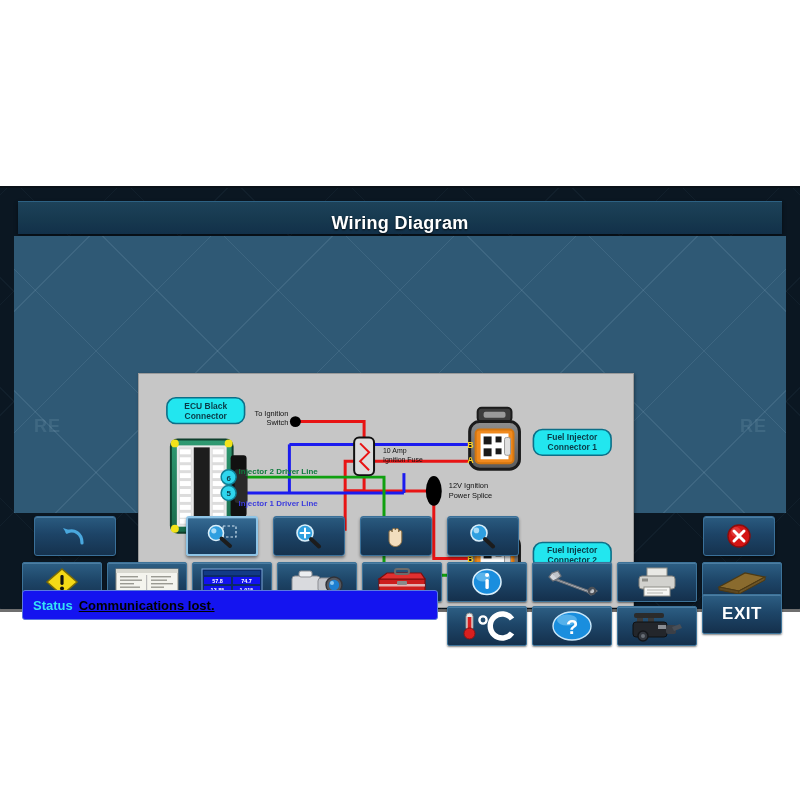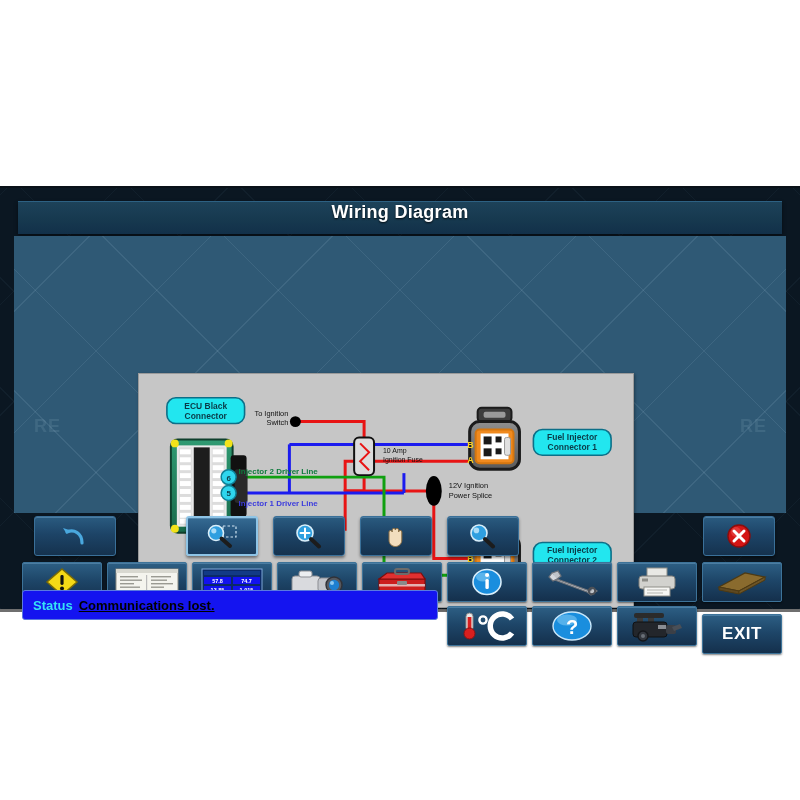--- a/index.html
+++ b/index.html
@@ -29,7 +29,7 @@
     background:linear-gradient(180deg,#1d4259 0%,#173a50 50%,#123049 100%);
     border-top:1px solid #2d6183;
     box-shadow:0 2px 4px rgba(0,0,0,.45);
-    display:flex;align-items:flex-start;justify-content:center;
+    display:flex;align-items:flex-end;justify-content:center;
     box-sizing:border-box;
   }
   #title-bar .ttl{

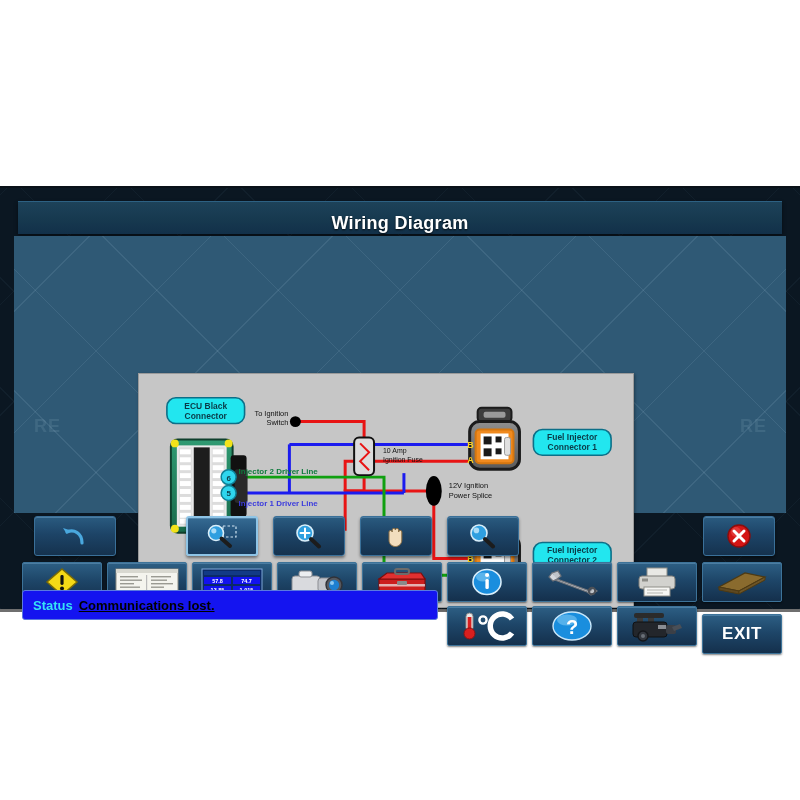--- a/index.html
+++ b/index.html
@@ -465,7 +465,7 @@
       </svg>
     </div>
 
-    <div class="icnbtn" style="left:688px;top:52px;width:80px;height:40px;">
+    <div class="icnbtn" style="left:688px;top:32px;width:80px;height:40px;">
       <span class="exit-txt">EXIT</span>
     </div>
   </div>

